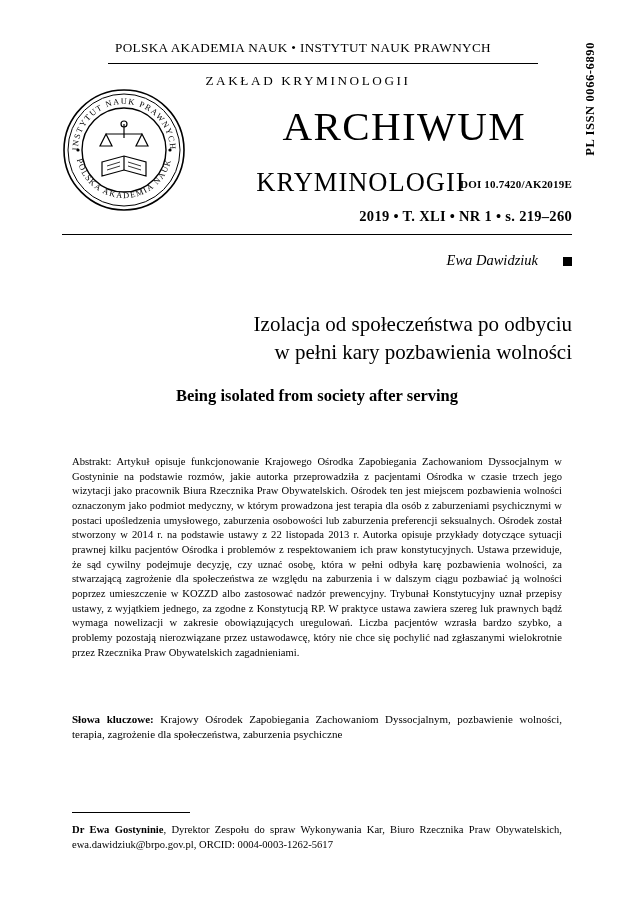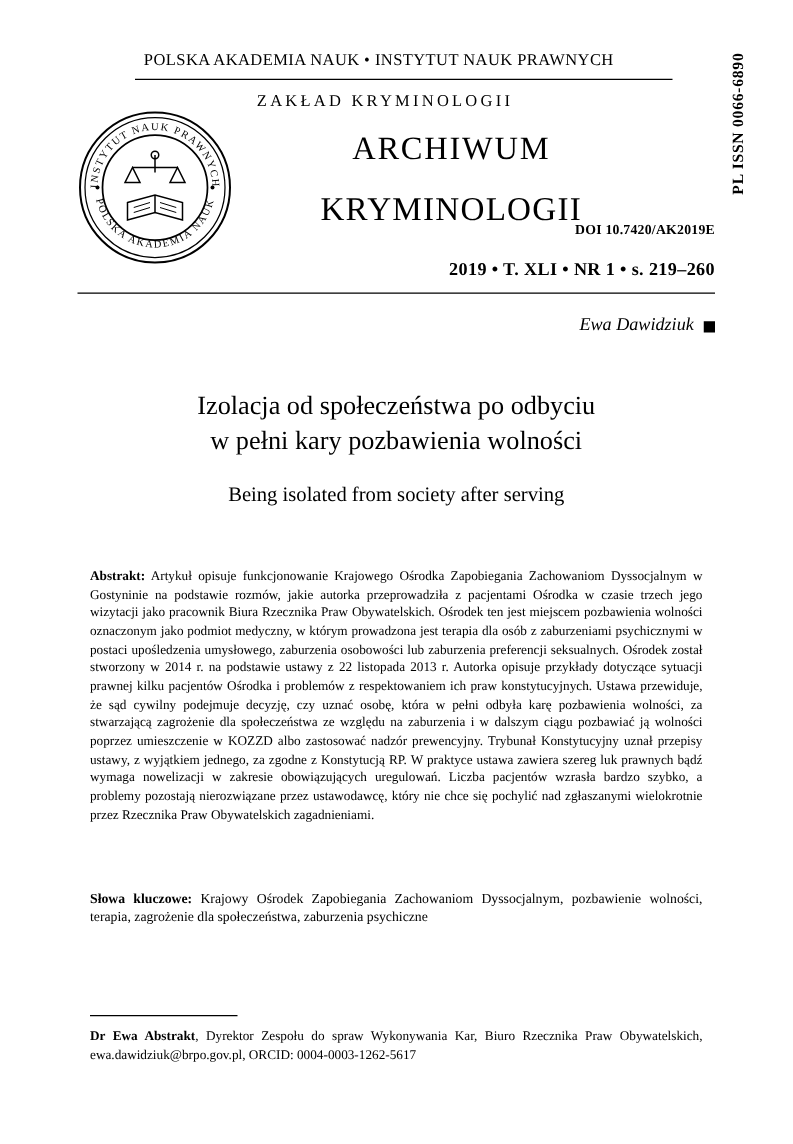--- a/index.html
+++ b/index.html
@@ -81,9 +81,10 @@
     text-align: center;
   }
   .journal-title .l1 {
-    font-size: 26px;
+    font-size: 41px;
     letter-spacing: 1.4px;
     line-height: 1.02;
+    text-align: right;
   }
   .journal-title .l2 {
     font-size: 26.5px;

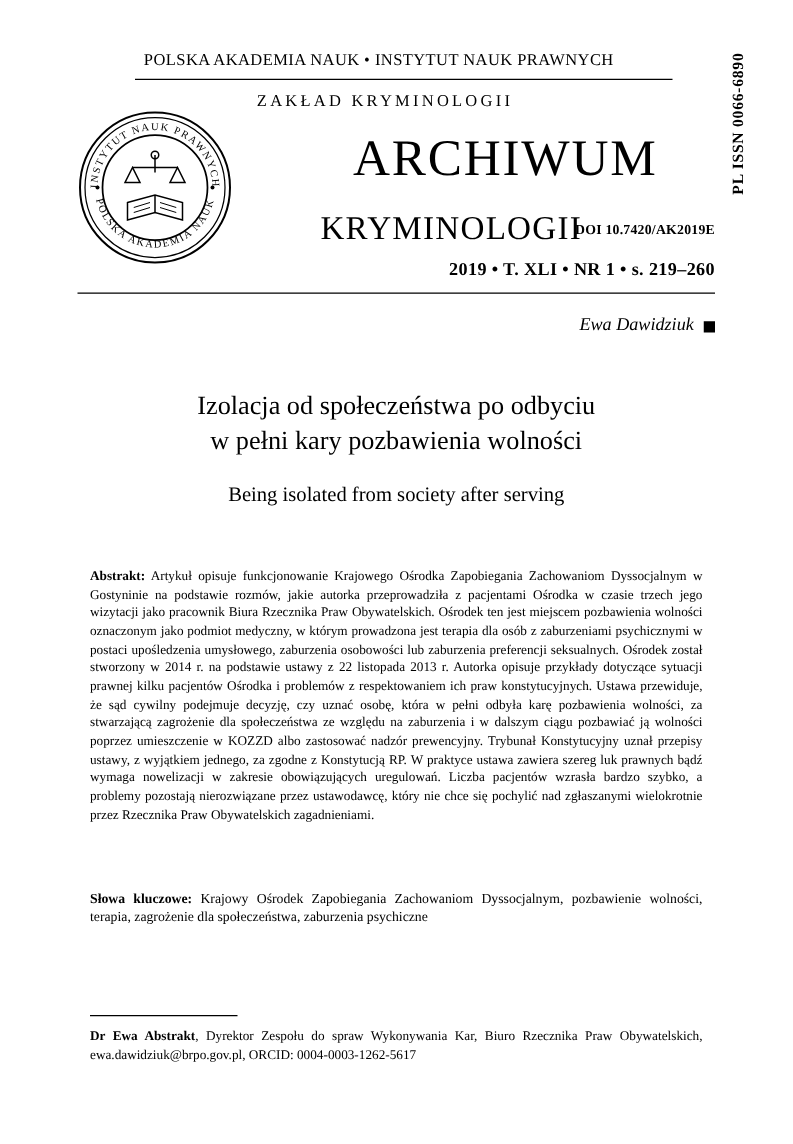--- a/index.html
+++ b/index.html
@@ -128,7 +128,7 @@
     font-style: italic;
     display: flex;
     align-items: center;
-    gap: 8px;
+    gap: 25px;
   }
   .author .sq {
     display: inline-block;

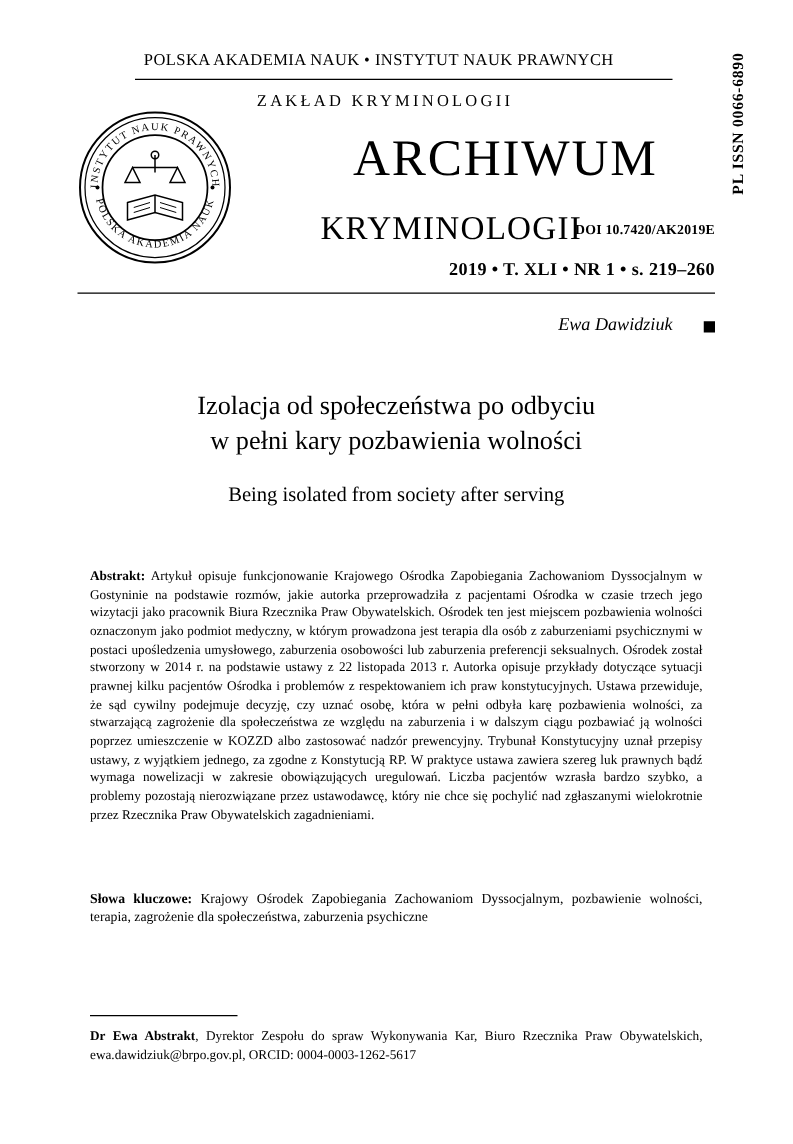--- a/index.html
+++ b/index.html
@@ -145,7 +145,7 @@
     left: 62px;
     right: 62px;
     top: 296px;
-    text-align: center;
+    text-align: right;
     font-size: 21px;
     line-height: 1.35;
     font-weight: normal;

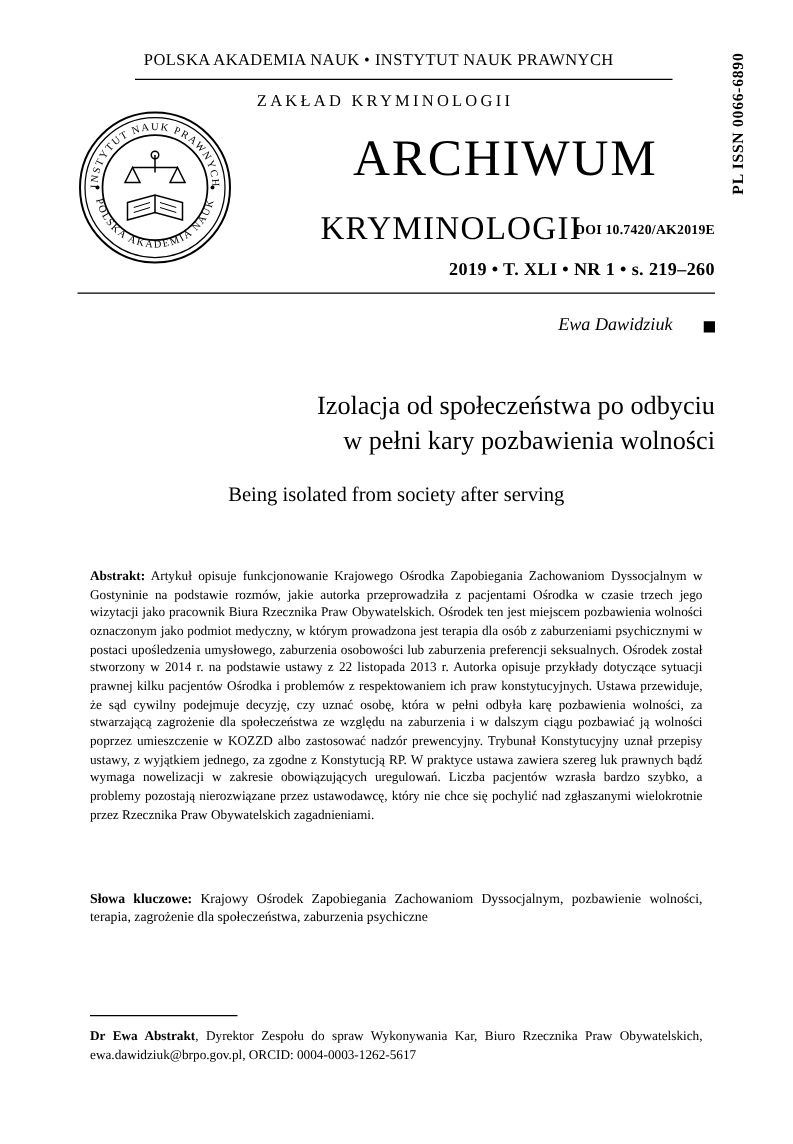--- a/index.html
+++ b/index.html
@@ -158,7 +158,7 @@
     text-align: center;
     font-size: 16.5px;
     line-height: 1.42;
-    font-weight: normal;
+    font-weight: bold;
   }
 
   

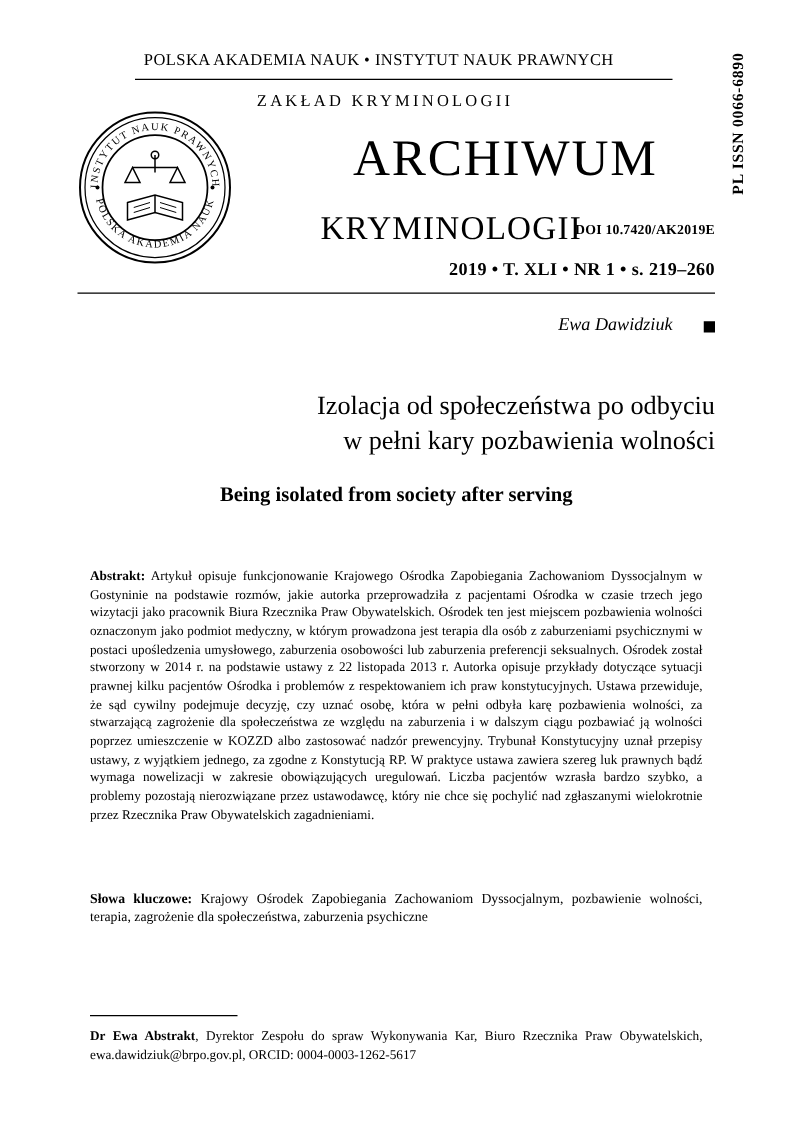--- a/index.html
+++ b/index.html
@@ -173,7 +173,7 @@
     hyphens: auto;
   }
   .abstract .lead {
-    font-weight: bold;
+    font-weight: normal;
   }
   .keywords {
     position: absolute;

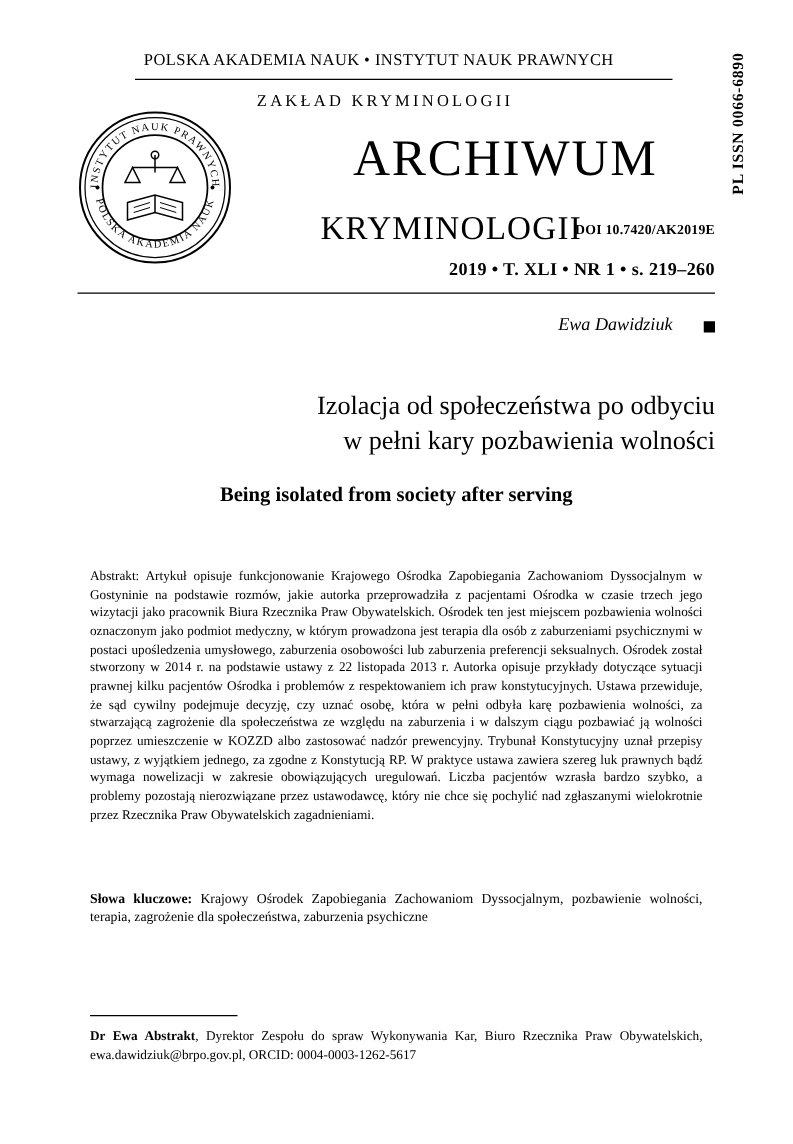--- a/index.html
+++ b/index.html
@@ -286,7 +286,7 @@
 
   <div class="footnote-rule"></div>
   <div class="footnote">
-    <span class="lead">Dr Ewa Abstrakt</span><span>, Dyrektor Zespołu do spraw Wykonywania Kar, Biuro Rzecznika Praw Obywatelskich, ewa.dawidziuk@brpo.gov.pl, ORCID: 0004-0003-1262-5617</span>
+    <span class="lead">Dr Ewa Gostyninie</span><span>, Dyrektor Zespołu do spraw Wykonywania Kar, Biuro Rzecznika Praw Obywatelskich, ewa.dawidziuk@brpo.gov.pl, ORCID: 0004-0003-1262-5617</span>
   </div>
 
 </div>

